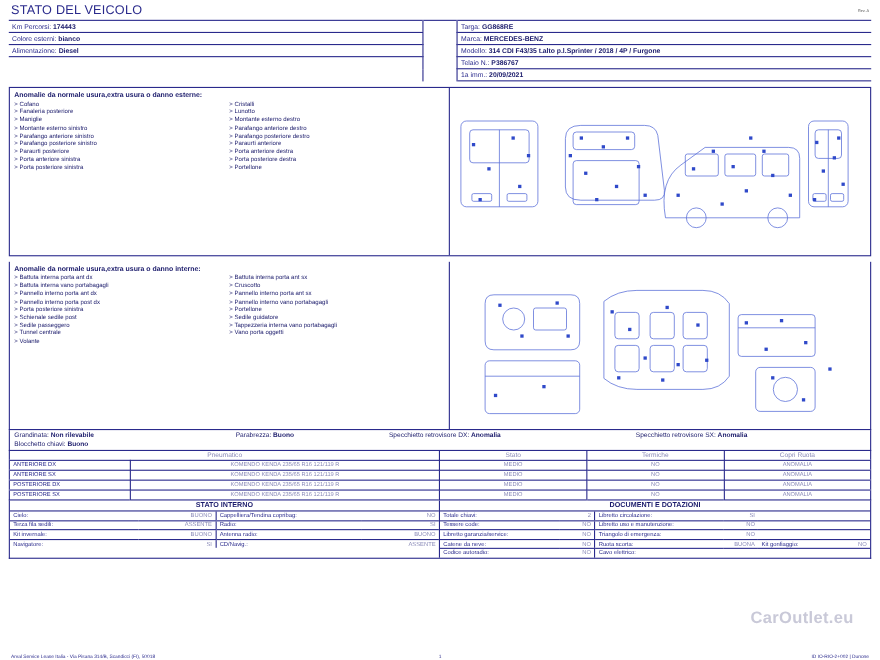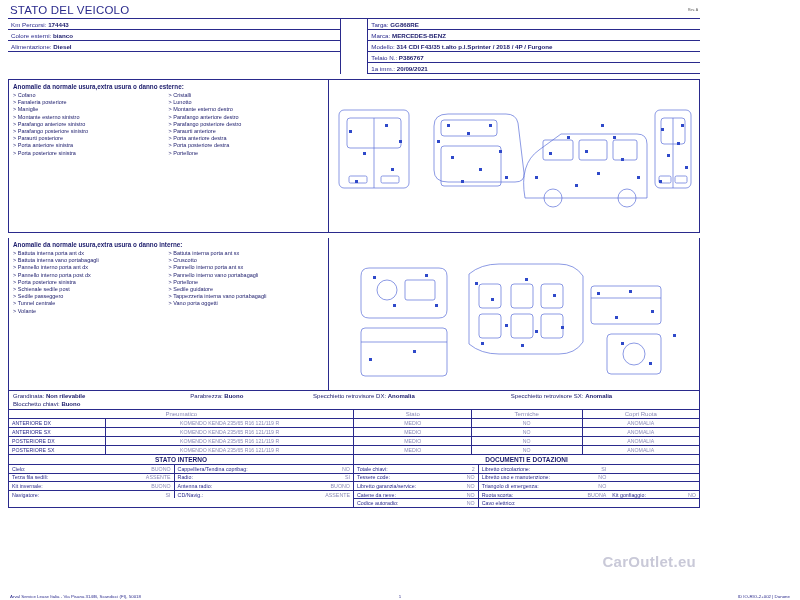--- a/index.html
+++ b/index.html
@@ -13,7 +13,7 @@
     position:relative;
     overflow:hidden;
   }
-  .page { position:absolute; left:8px; top:4px; width:692px; height:592px; }
+  .page { position:absolute; left:8px; top:4px; width:784px; height:592px; }
 
   .doc-title {
     font-size:11.5px; font-weight:normal; color:#2a2a8c;

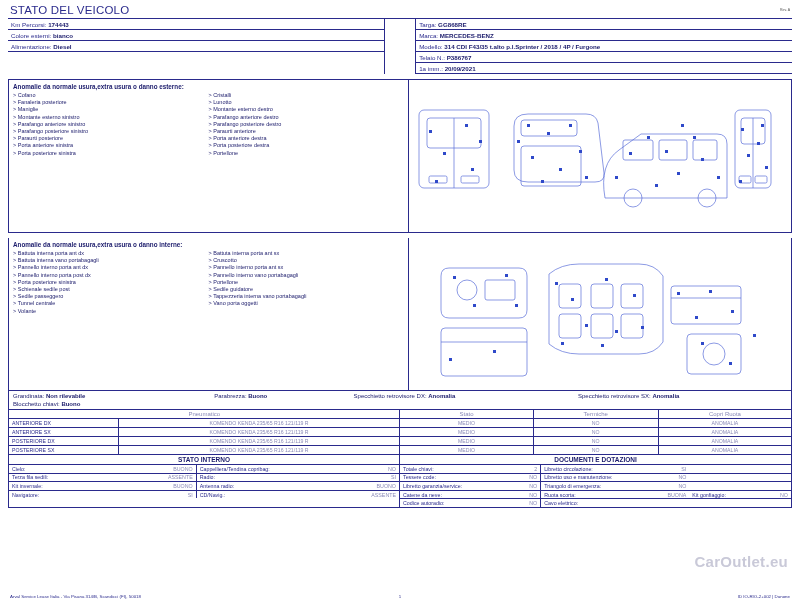--- a/index.html
+++ b/index.html
@@ -89,7 +89,7 @@
   .footer .r { position:absolute; right:2px; }
 
   .watermark {
-    position:absolute; right:4px; bottom:26px;
+    position:absolute; right:16px; bottom:26px;
     font-size:15px; color:#c9c9d8; font-weight:bold; letter-spacing:0.3px;
     font-family:"Liberation Sans", sans-serif;
   }

